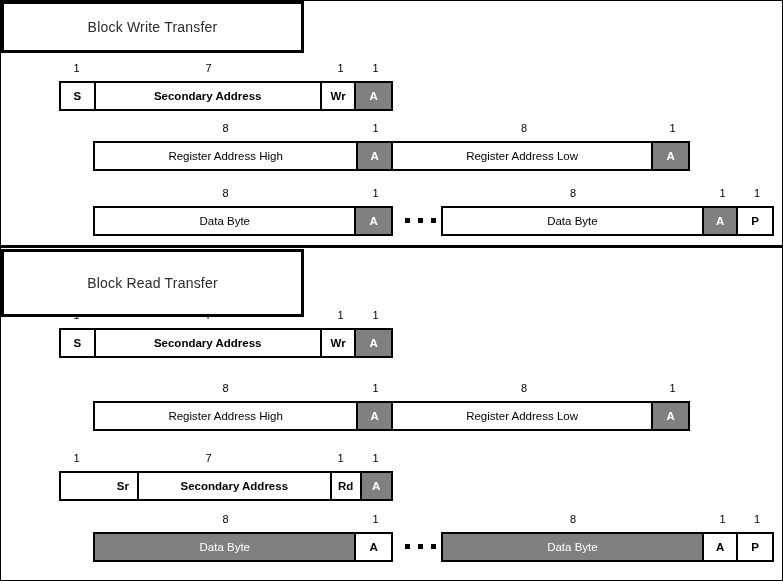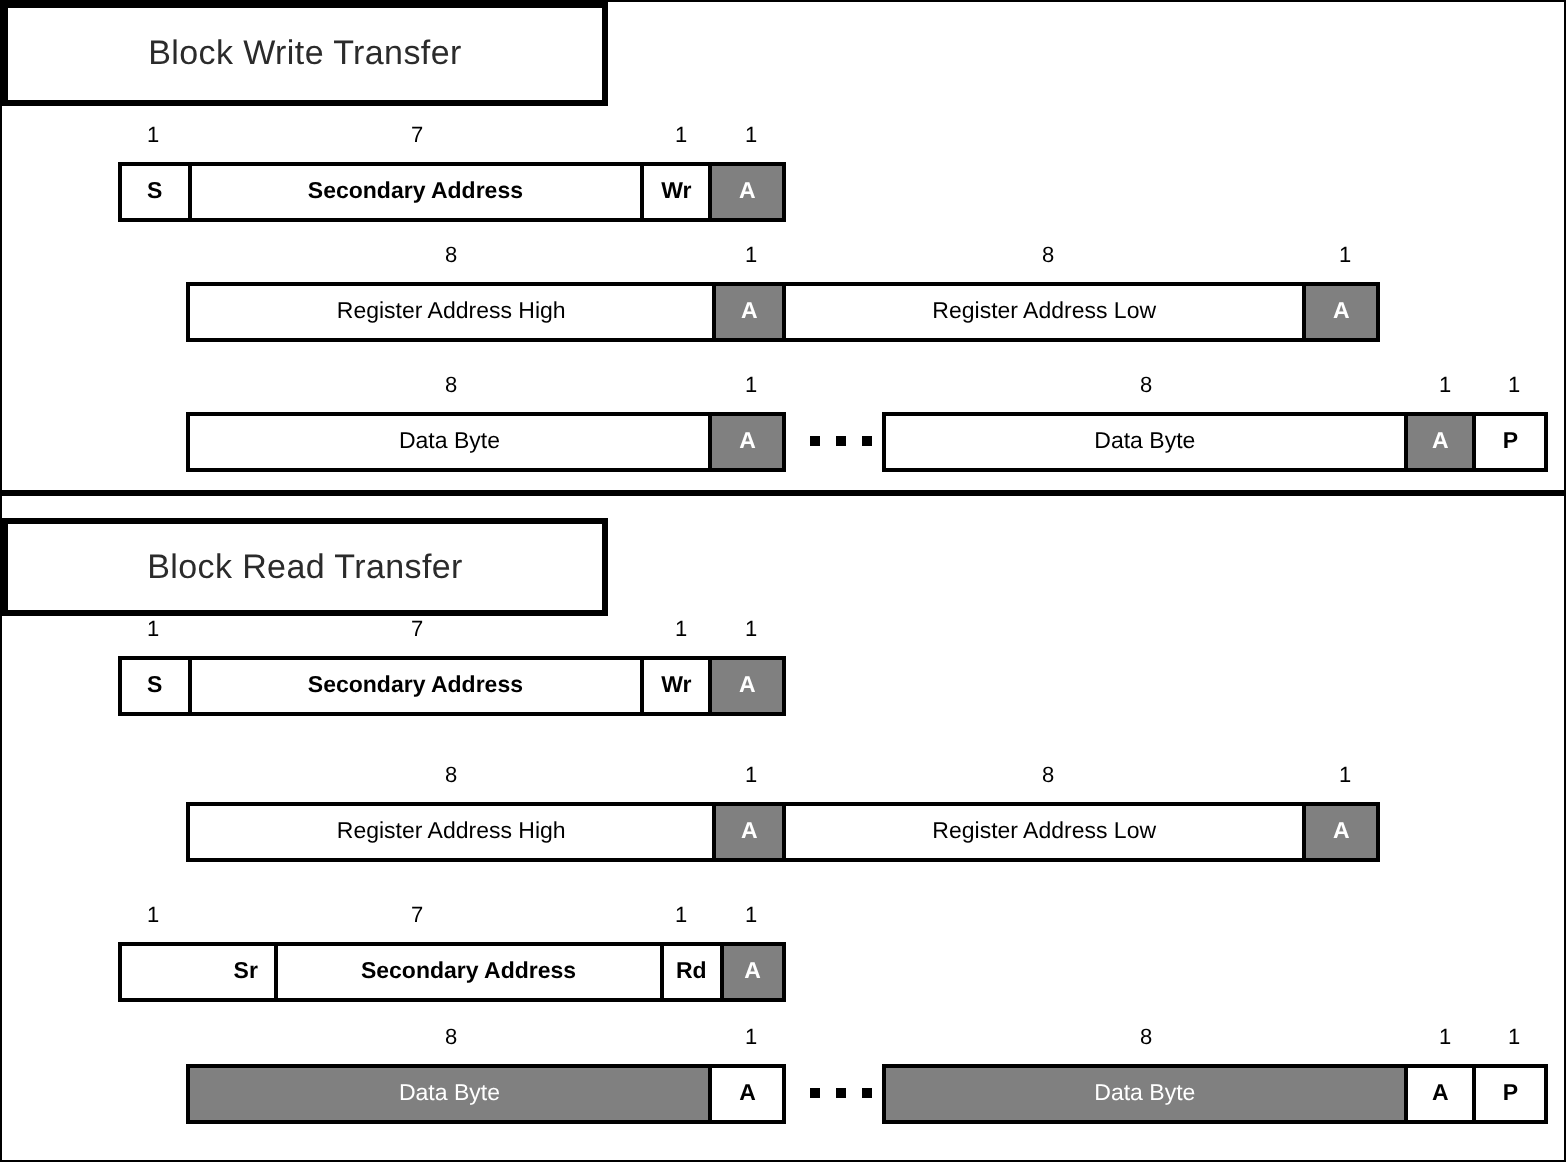--- a/index.html
+++ b/index.html
@@ -34,7 +34,7 @@
     z-index: 5;
   }
   .title-box .title-text {
-    font-size: 17px;
+    font-size: 14px;
     color: #2b2b2b;
     font-weight: 400;
     letter-spacing: 0.2px;

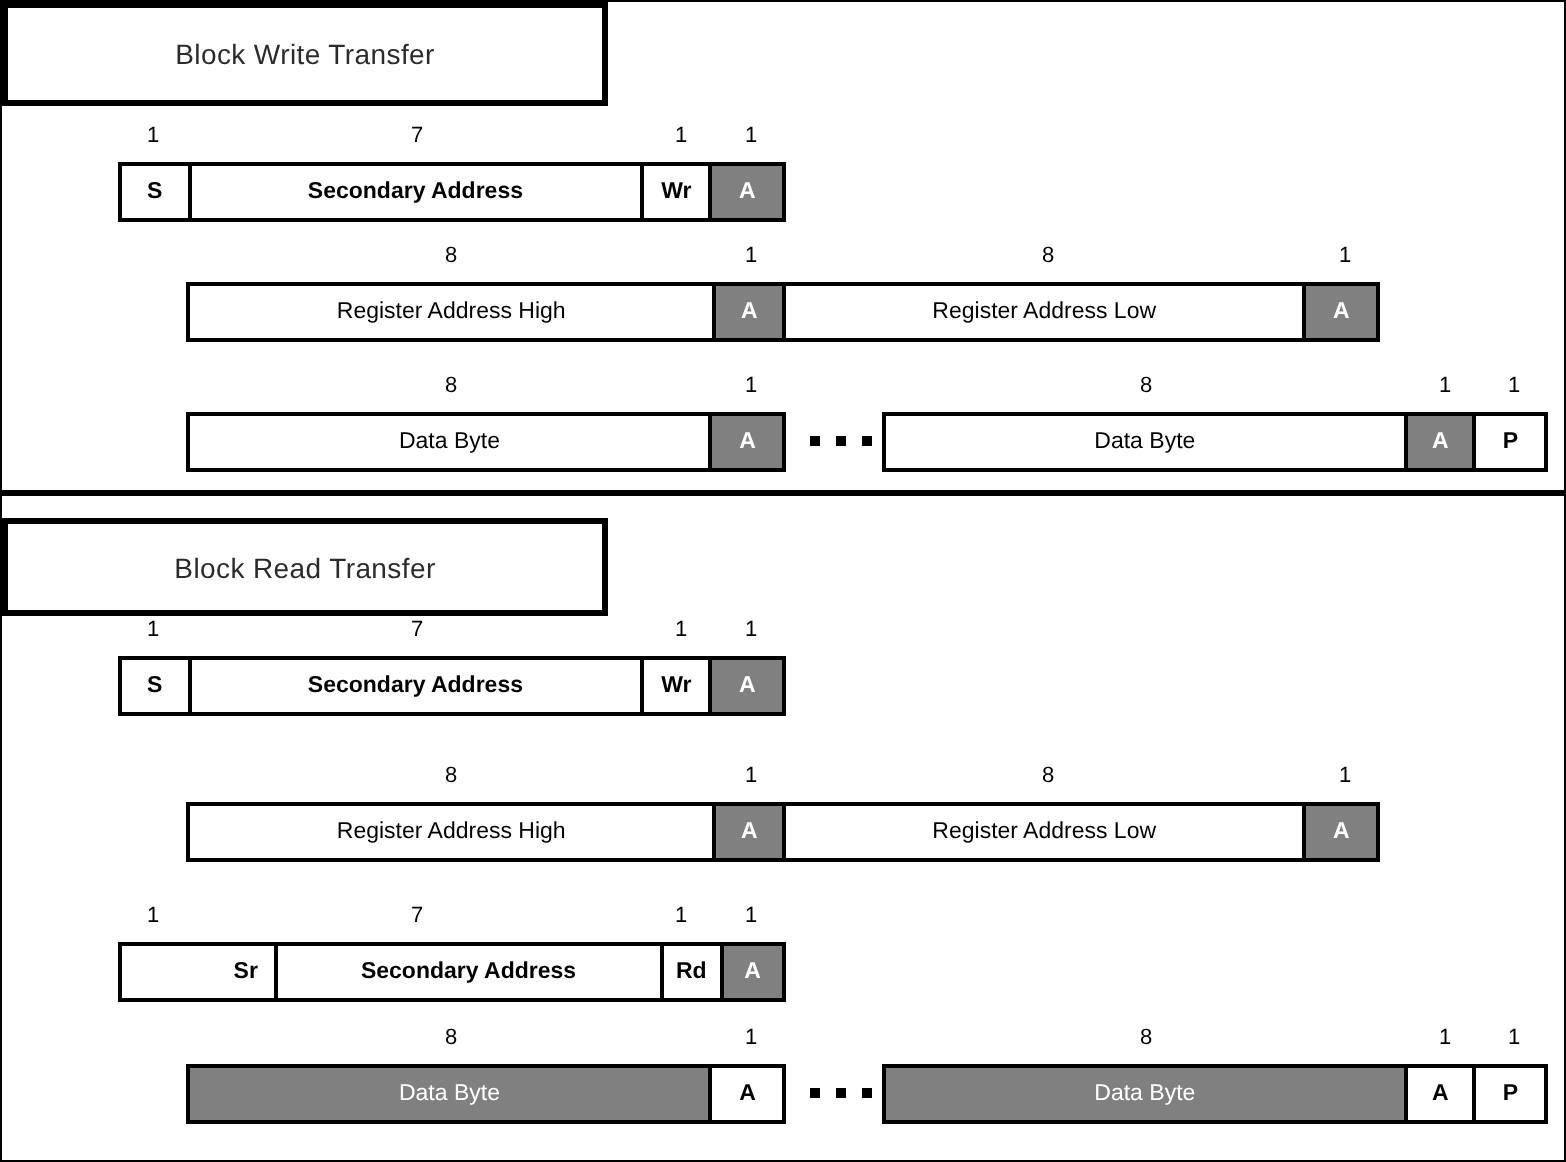--- a/index.html
+++ b/index.html
@@ -169,7 +169,7 @@
 
   <div class="section-divider" style="top:244px;"></div>
 
-  <div class="title-box" style="top:258px; height:49px;">
+  <div class="title-box" style="top:248px; height:68px;">
     <span class="title-text">Block Read Transfer</span>
   </div>
 

